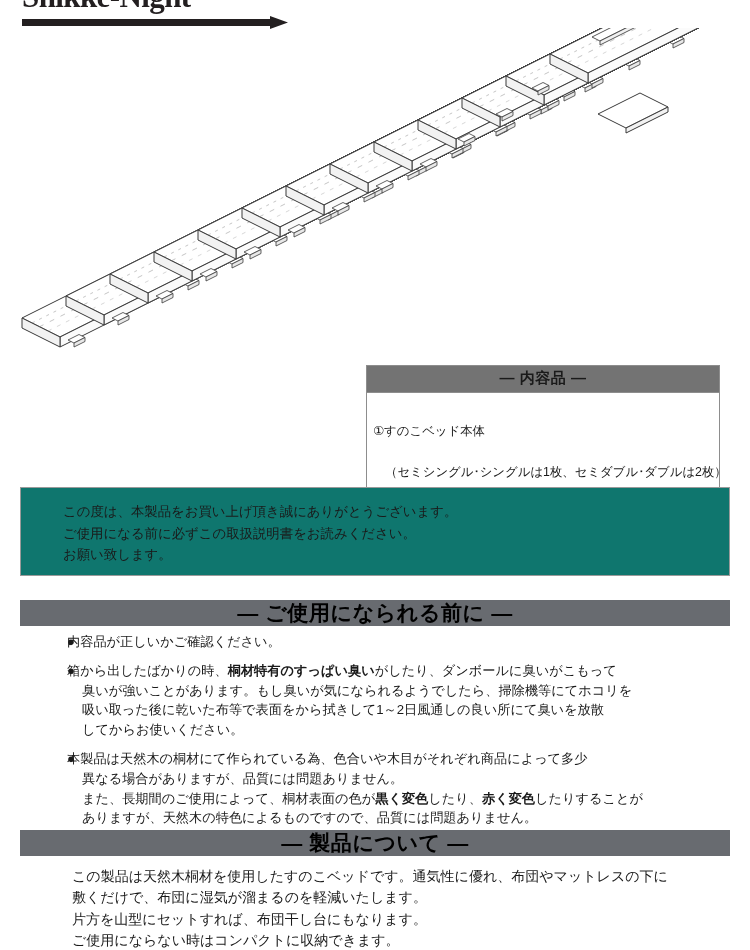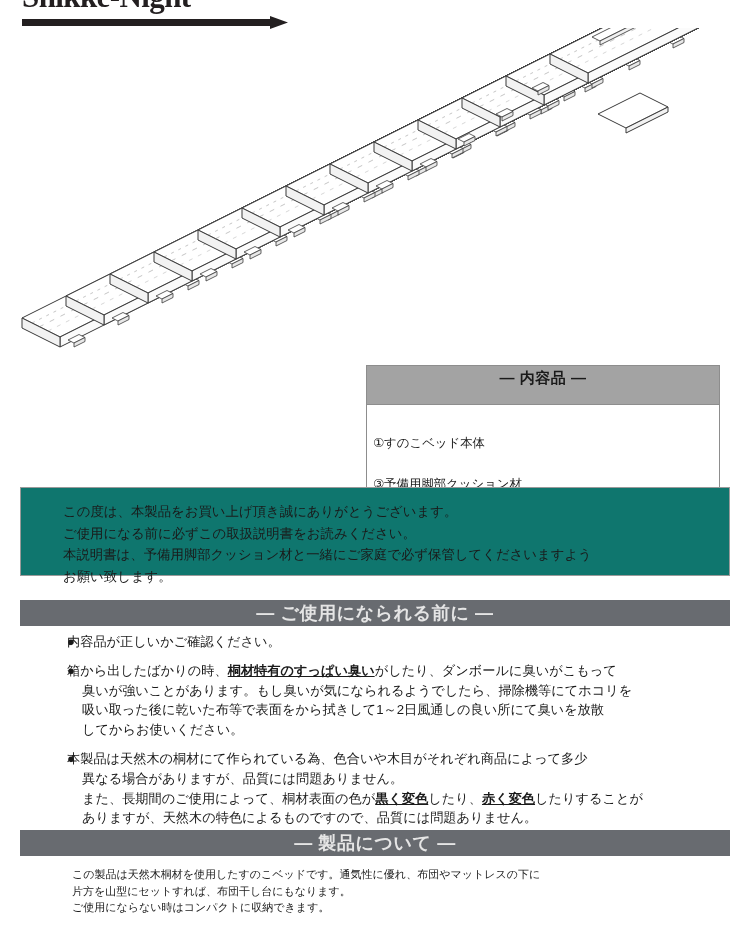--- a/index.html
+++ b/index.html
@@ -65,13 +65,13 @@
     box-sizing: border-box;
   }
   #contents-box-header {
-    background: #a3a3a3;
+    background: #737373;
     border-bottom: 1px solid #8d8d8d;
     text-align: center;
     font-size: 15px;
     font-weight: bold;
     letter-spacing: 0.5px;
-    padding: 3px 0 16px;
+    padding: 3px 0 4px;
     color: #1a1a1a;
   }
   #contents-box-body {

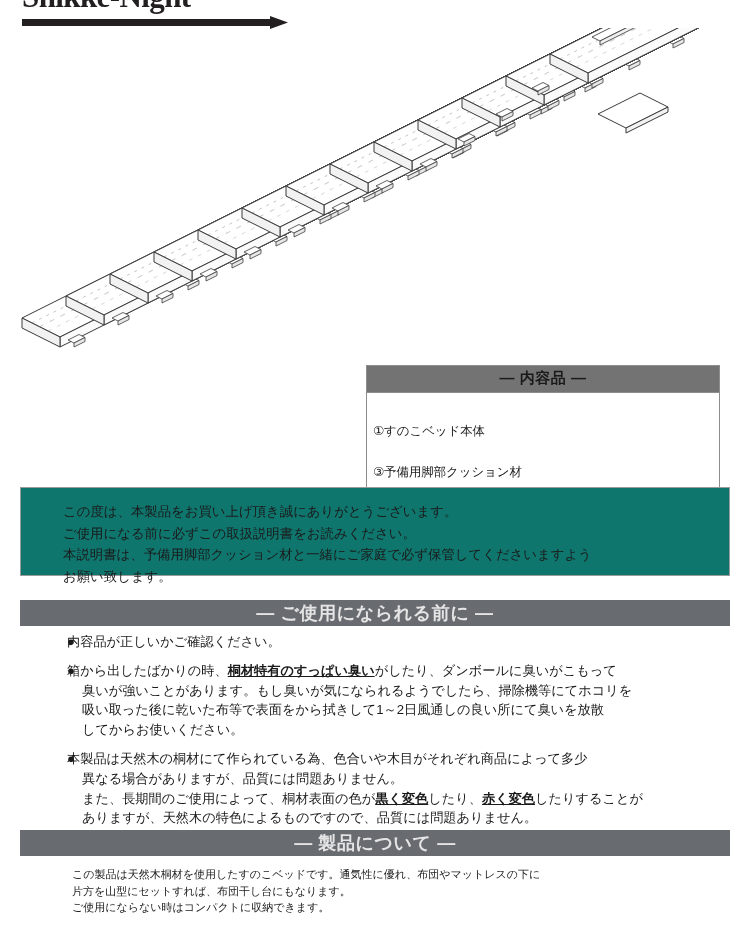--- a/index.html
+++ b/index.html
@@ -364,6 +364,7 @@
   <div id="contents-box-header">― 内容品 ―</div>
   <div id="contents-box-body">
     <div class="ci-line">①すのこベッド本体</div>
+    <div class="ci-line ci-sub">（セミシングル･シングルは1枚、セミダブル･ダブルは2枚）</div>
     <div class="ci-line">③予備用脚部クッション材</div>
   </div>
 </div>

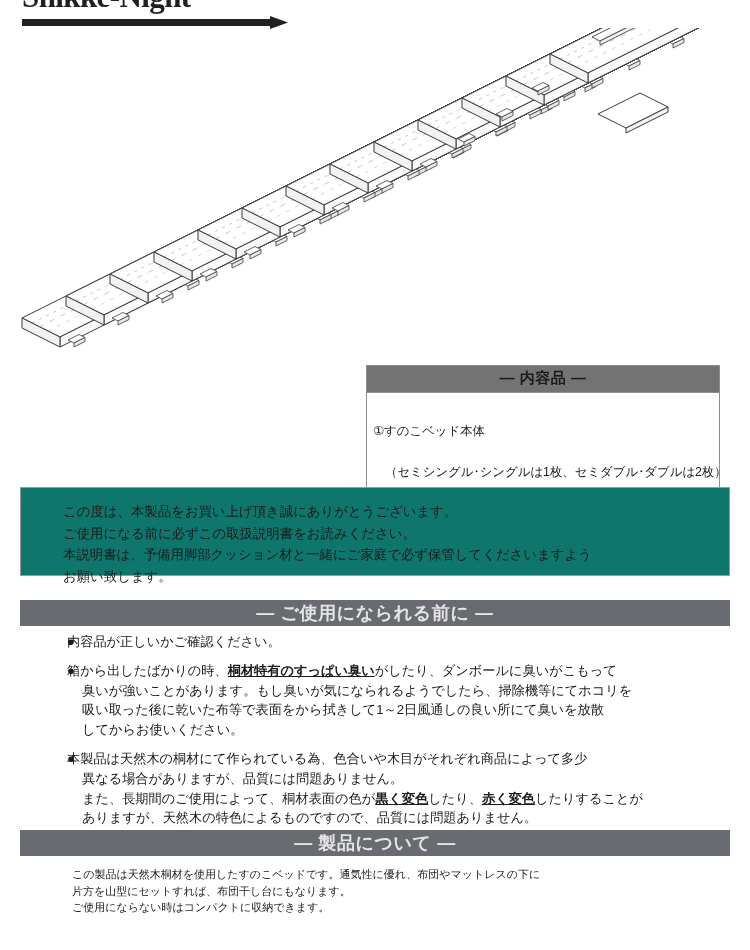--- a/index.html
+++ b/index.html
@@ -373,7 +373,6 @@
   <div id="intro-box-text">
     <div>この度は、本製品をお買い上げ頂き誠にありがとうございます。</div>
     <div>ご使用になる前に必ずこの取扱説明書をお読みください。</div>
-    <div>本説明書は、予備用脚部クッション材と一緒にご家庭で必ず保管してくださいますよう</div>
     <div>お願い致します。</div>
   </div>
 </div>

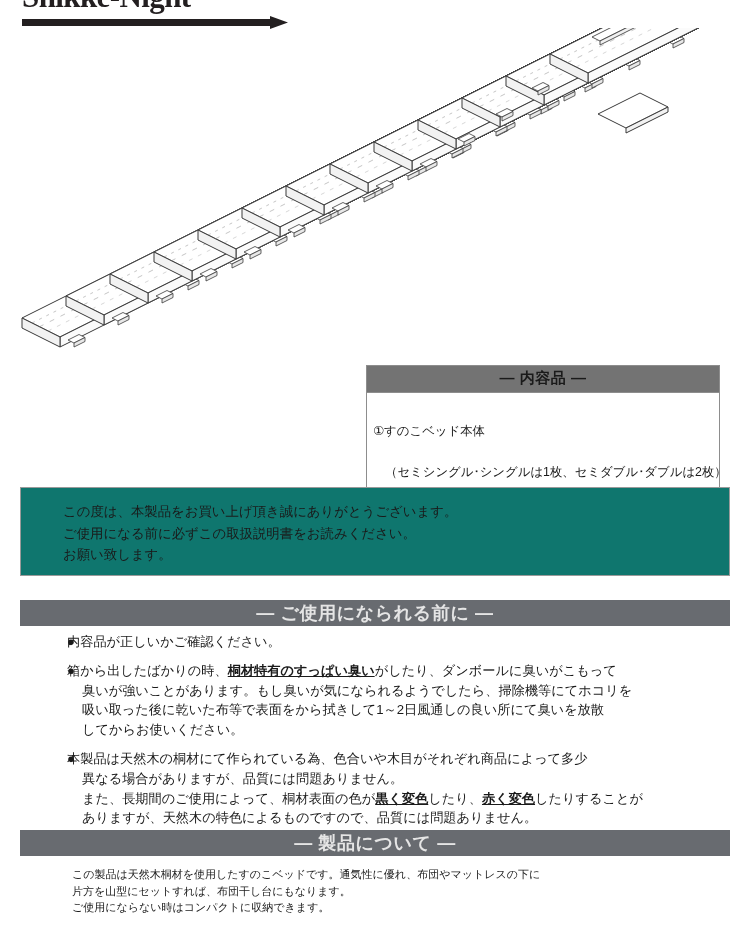--- a/index.html
+++ b/index.html
@@ -109,9 +109,9 @@
     width: 710px;
     height: 26px;
     background: #686b70;
-    color: #e5e5e5;
+    color: #000000;
     text-align: center;
-    font-size: 18px;
+    font-size: 21px;
     font-weight: bold;
     letter-spacing: 0.6px;
     line-height: 26px;

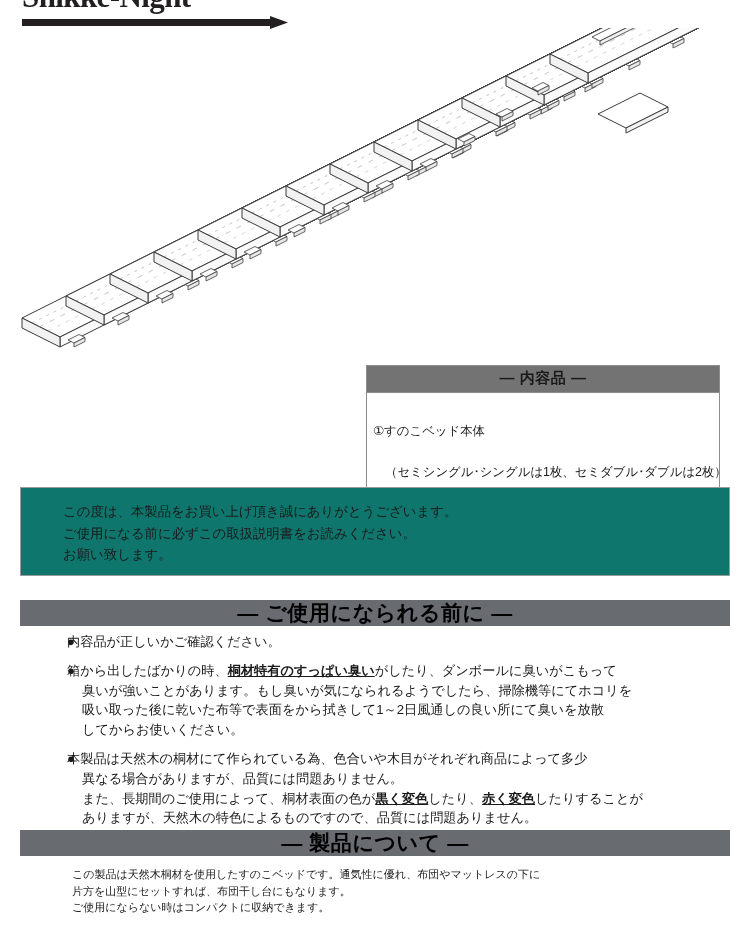--- a/index.html
+++ b/index.html
@@ -145,7 +145,7 @@
   .bullet-body { display: block; }
   .bullet-body p { margin: 0; white-space: nowrap; }
   .bullet-body p:first-child { text-indent: -15px; }
-  .bullet-body b { font-weight: bold; text-decoration: underline; }
+  .bullet-body b { font-weight: bold; }
 
   
   #about-product-text {

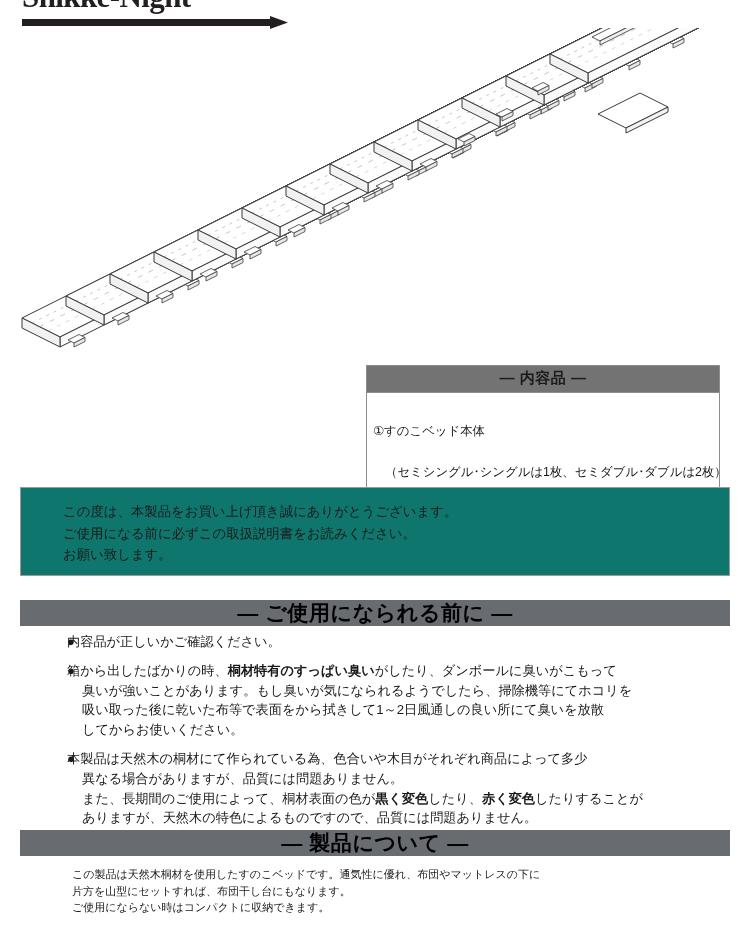--- a/index.html
+++ b/index.html
@@ -155,7 +155,7 @@
     width: 710px;
     padding-left: 52px;
     box-sizing: border-box;
-    font-size: 11px;
+    font-size: 14px;
     line-height: 1.52;
     color: #1a1a1a;
   }

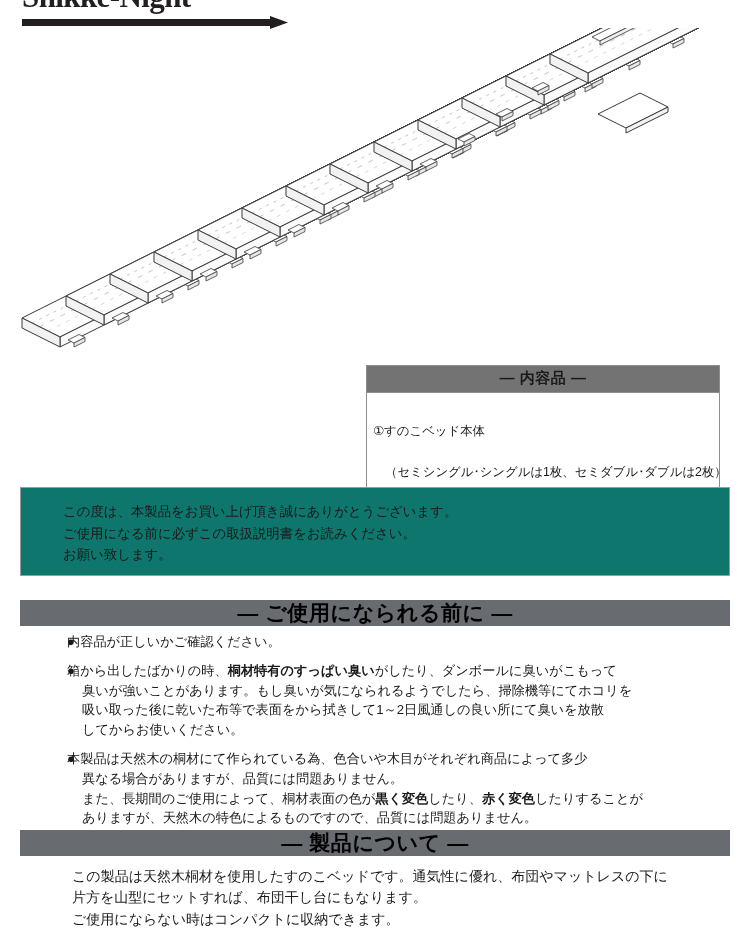--- a/index.html
+++ b/index.html
@@ -410,6 +410,7 @@
 
 <div id="about-product-text">
   <p>この製品は天然木桐材を使用したすのこベッドです。通気性に優れ、布団やマットレスの下に</p>
+  <p>敷くだけで、布団に湿気が溜まるのを軽減いたします。</p>
   <p>片方を山型にセットすれば、布団干し台にもなります。</p>
   <p>ご使用にならない時はコンパクトに収納できます。</p>
 </div>

